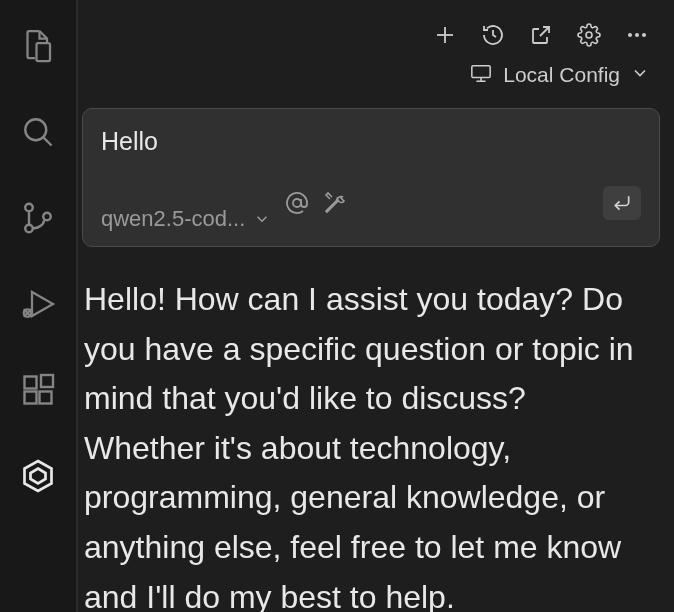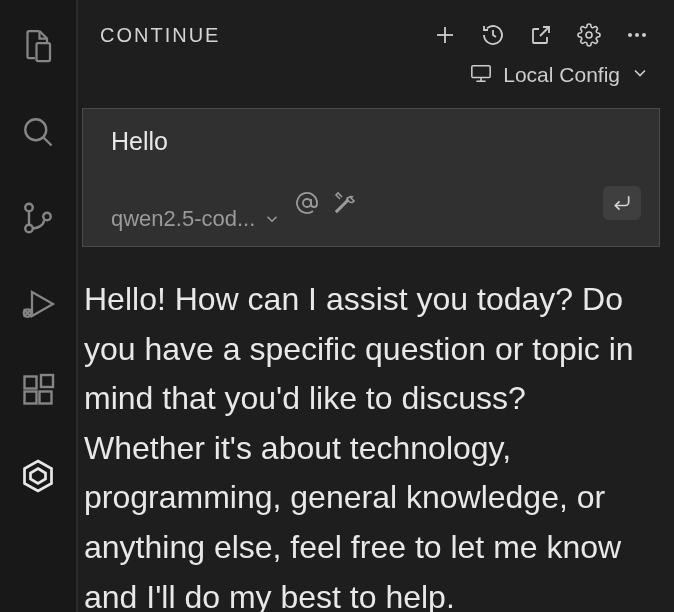--- a/index.html
+++ b/index.html
@@ -206,7 +206,6 @@
 
   <div class="panel">
     <div class="header-row">
-      <div class="panel-title">CONTINUE</div>
       <div class="header-spacer"></div>
       <div class="header-actions">
         <div class="header-icon">

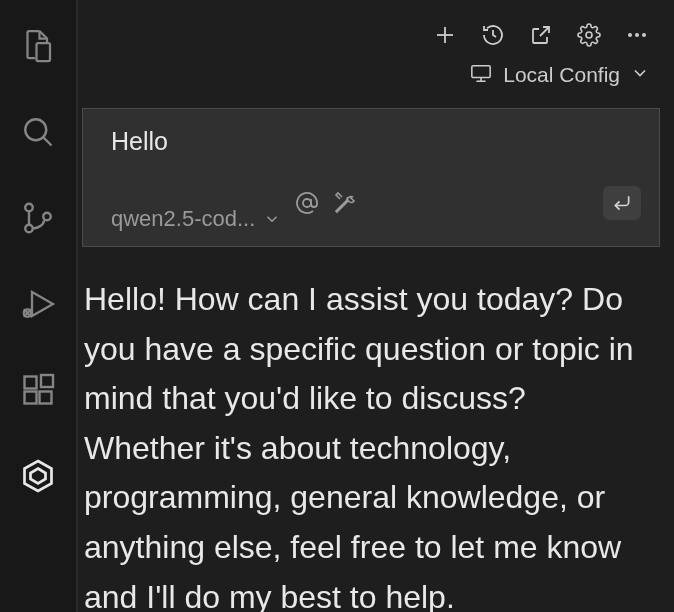--- a/index.html
+++ b/index.html
@@ -89,8 +89,8 @@
     margin: 0 0 0 4px;
     background: #303031;
     border: 1px solid #4a4a4a;
-    border-radius: 0;
-    padding: 18px 18px 14px 28px;
+    border-radius: 10px;
+    padding: 18px 18px 14px 18px;
   }
   .input-text {
     font-size: 25px;

